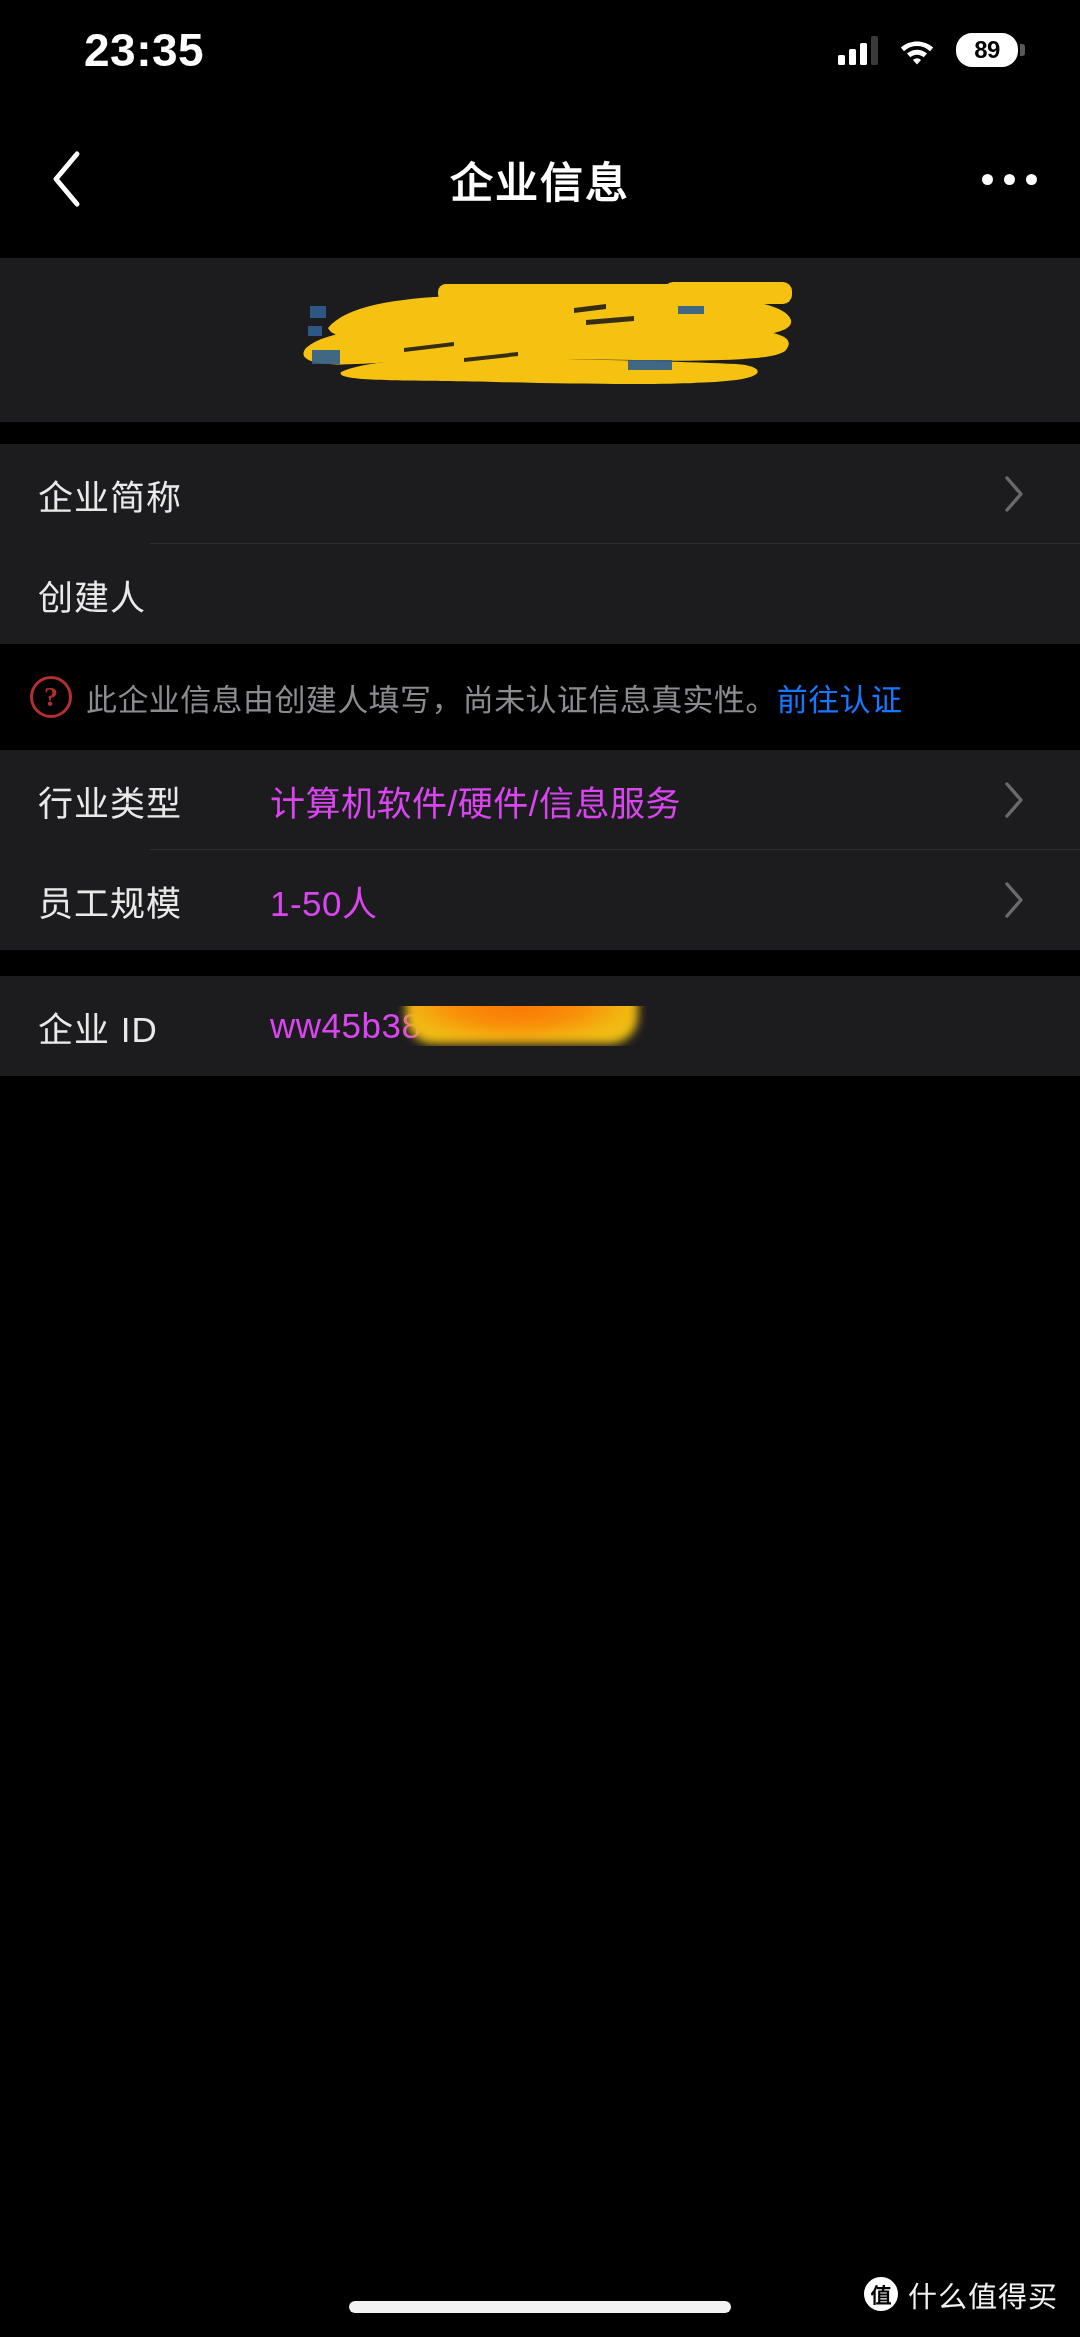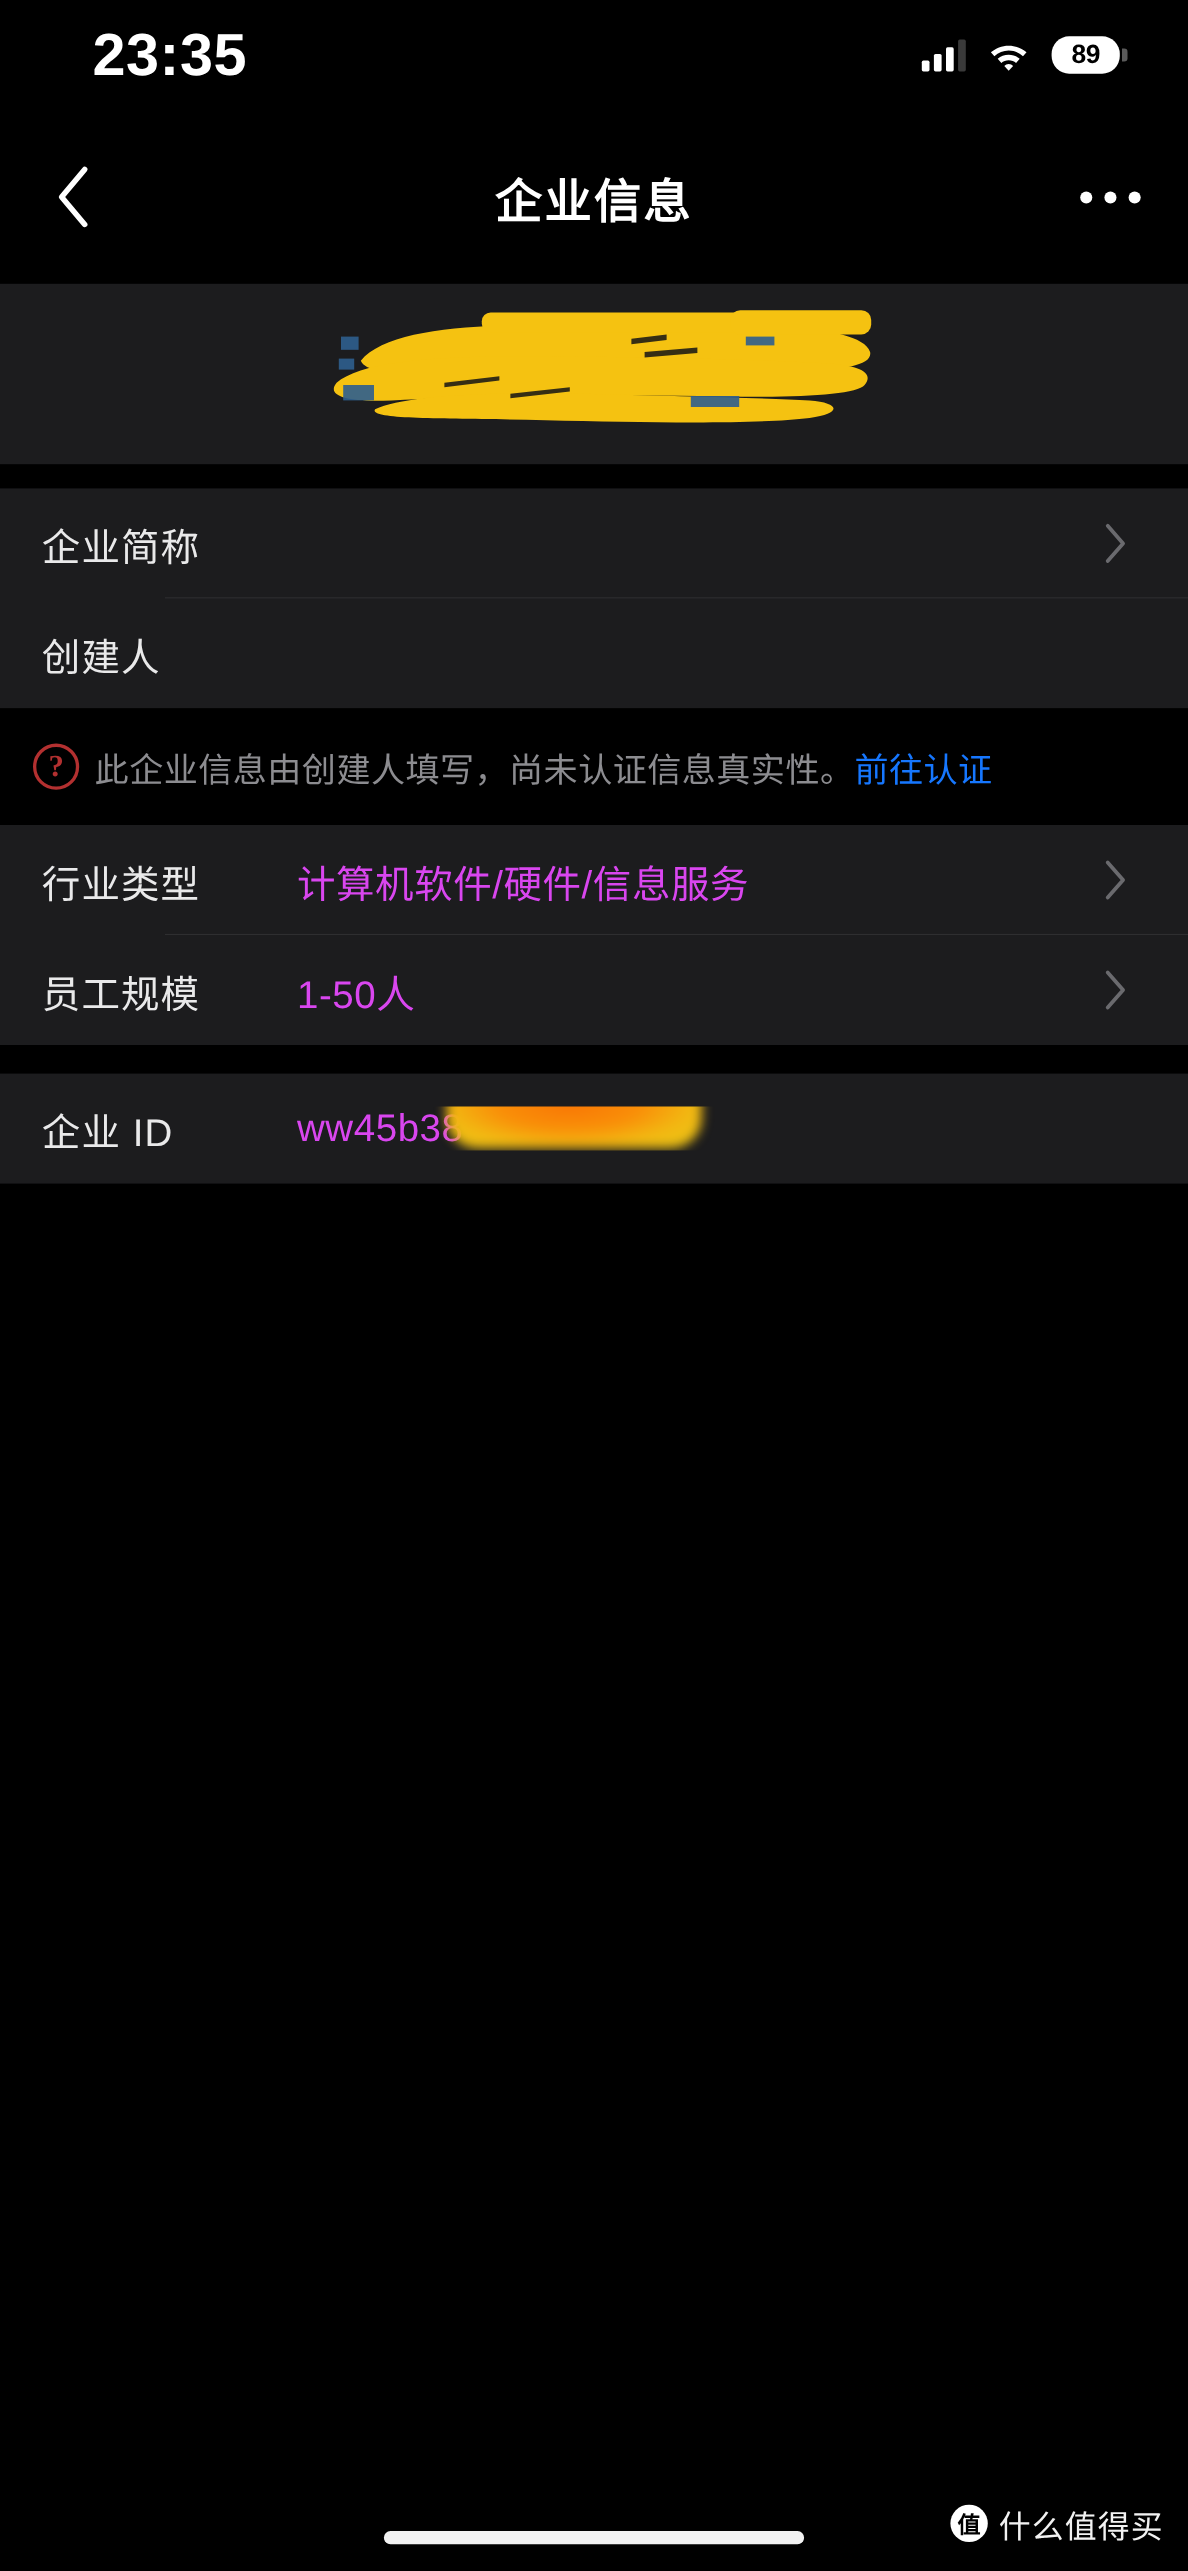--- a/index.html
+++ b/index.html
@@ -17,7 +17,7 @@
     display:flex; align-items:center; justify-content:space-between;
     padding:0 62px 0 84px;
   }
-  .sb-time{ color:#fff; font-size:54px; font-weight:600; letter-spacing:.5px; }
+  .sb-time{ color:#fff; font-size:46px; font-weight:600; letter-spacing:.5px; }
   .sb-right{ display:flex; align-items:center; gap:20px; }
 
   .sig{ display:flex; align-items:flex-end; gap:4px; height:30px; }

